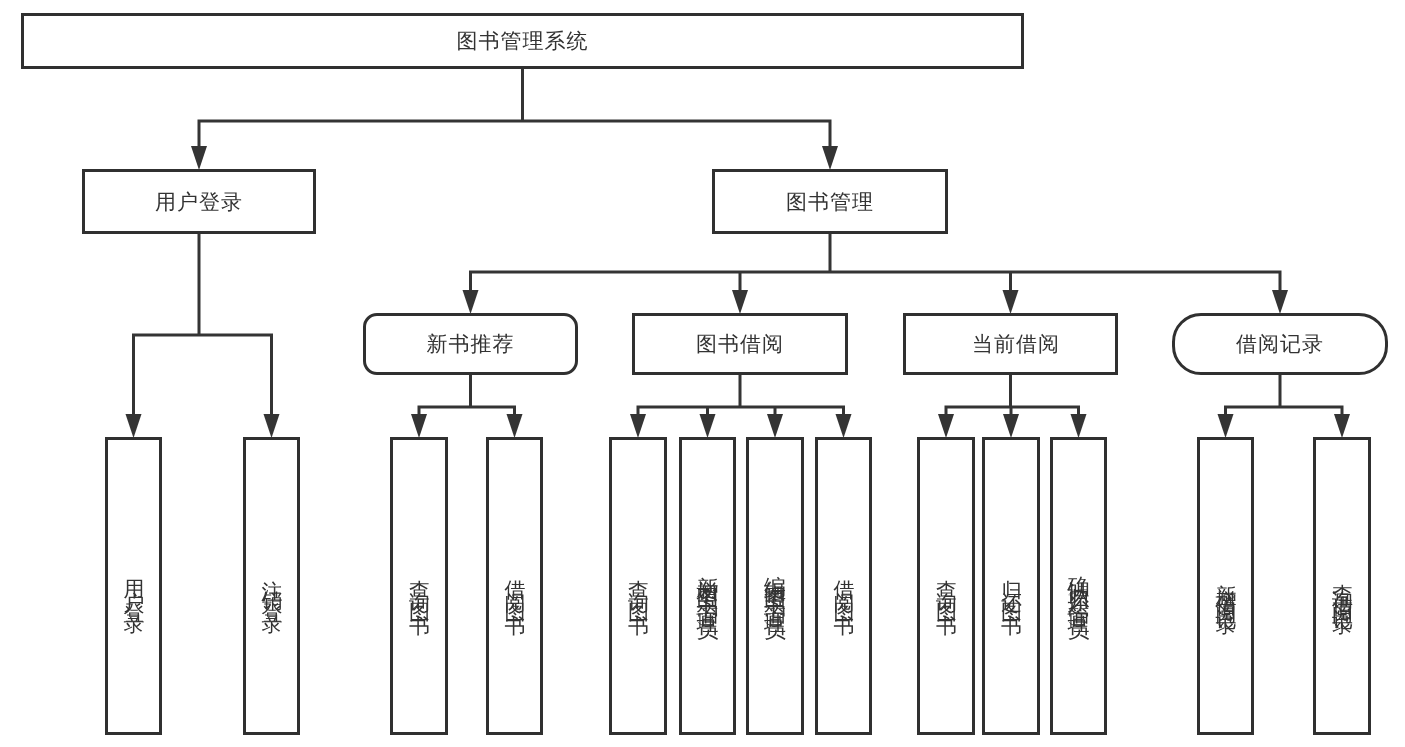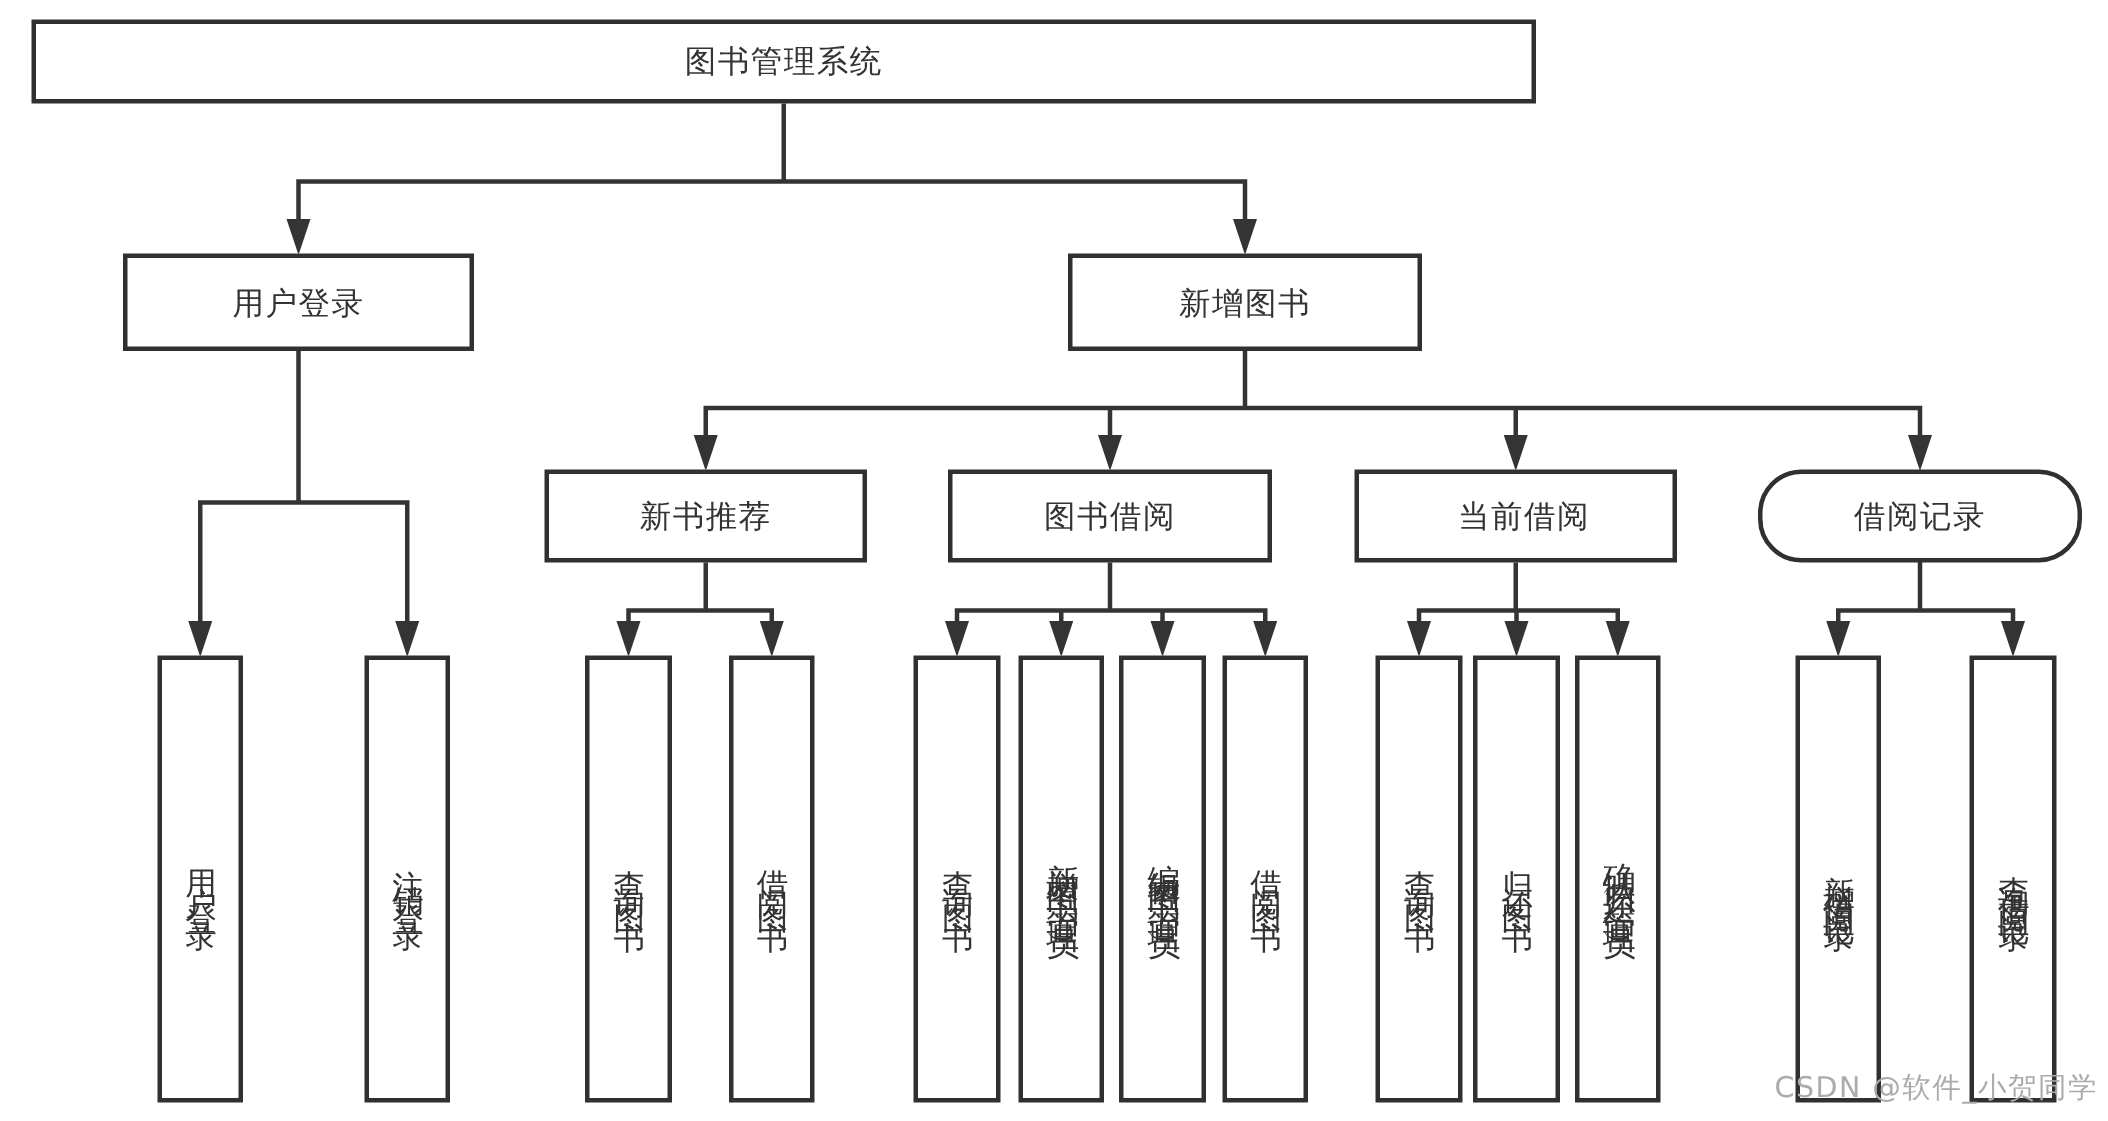--- a/index.html
+++ b/index.html
@@ -91,7 +91,7 @@
   <div class="watermark">CSDN @软件_小贺同学</div>
 <div class="node h" style="left: 21px; top: 13px; width: 1003px; height: 56px;">图书管理系统</div>
     <div class="node h" style="left: 82px; top: 169px; width: 234px; height: 65px;">用户登录</div>
-    <div class="node h" style="left: 712px; top: 169px; width: 236px; height: 65px;">新增图书</div>
+    <div class="node h" style="left: 712px; top: 169px; width: 236px; height: 65px;">图书管理</div>
     <div class="node h" style="left: 363px; top: 313px; width: 215px; height: 62px;">新书推荐</div>
     <div class="node h" style="left: 632px; top: 313px; width: 216px; height: 62px;">图书借阅</div>
     <div class="node h" style="left: 903px; top: 313px; width: 215px; height: 62px; padding-left: 11px;">当前借阅</div>

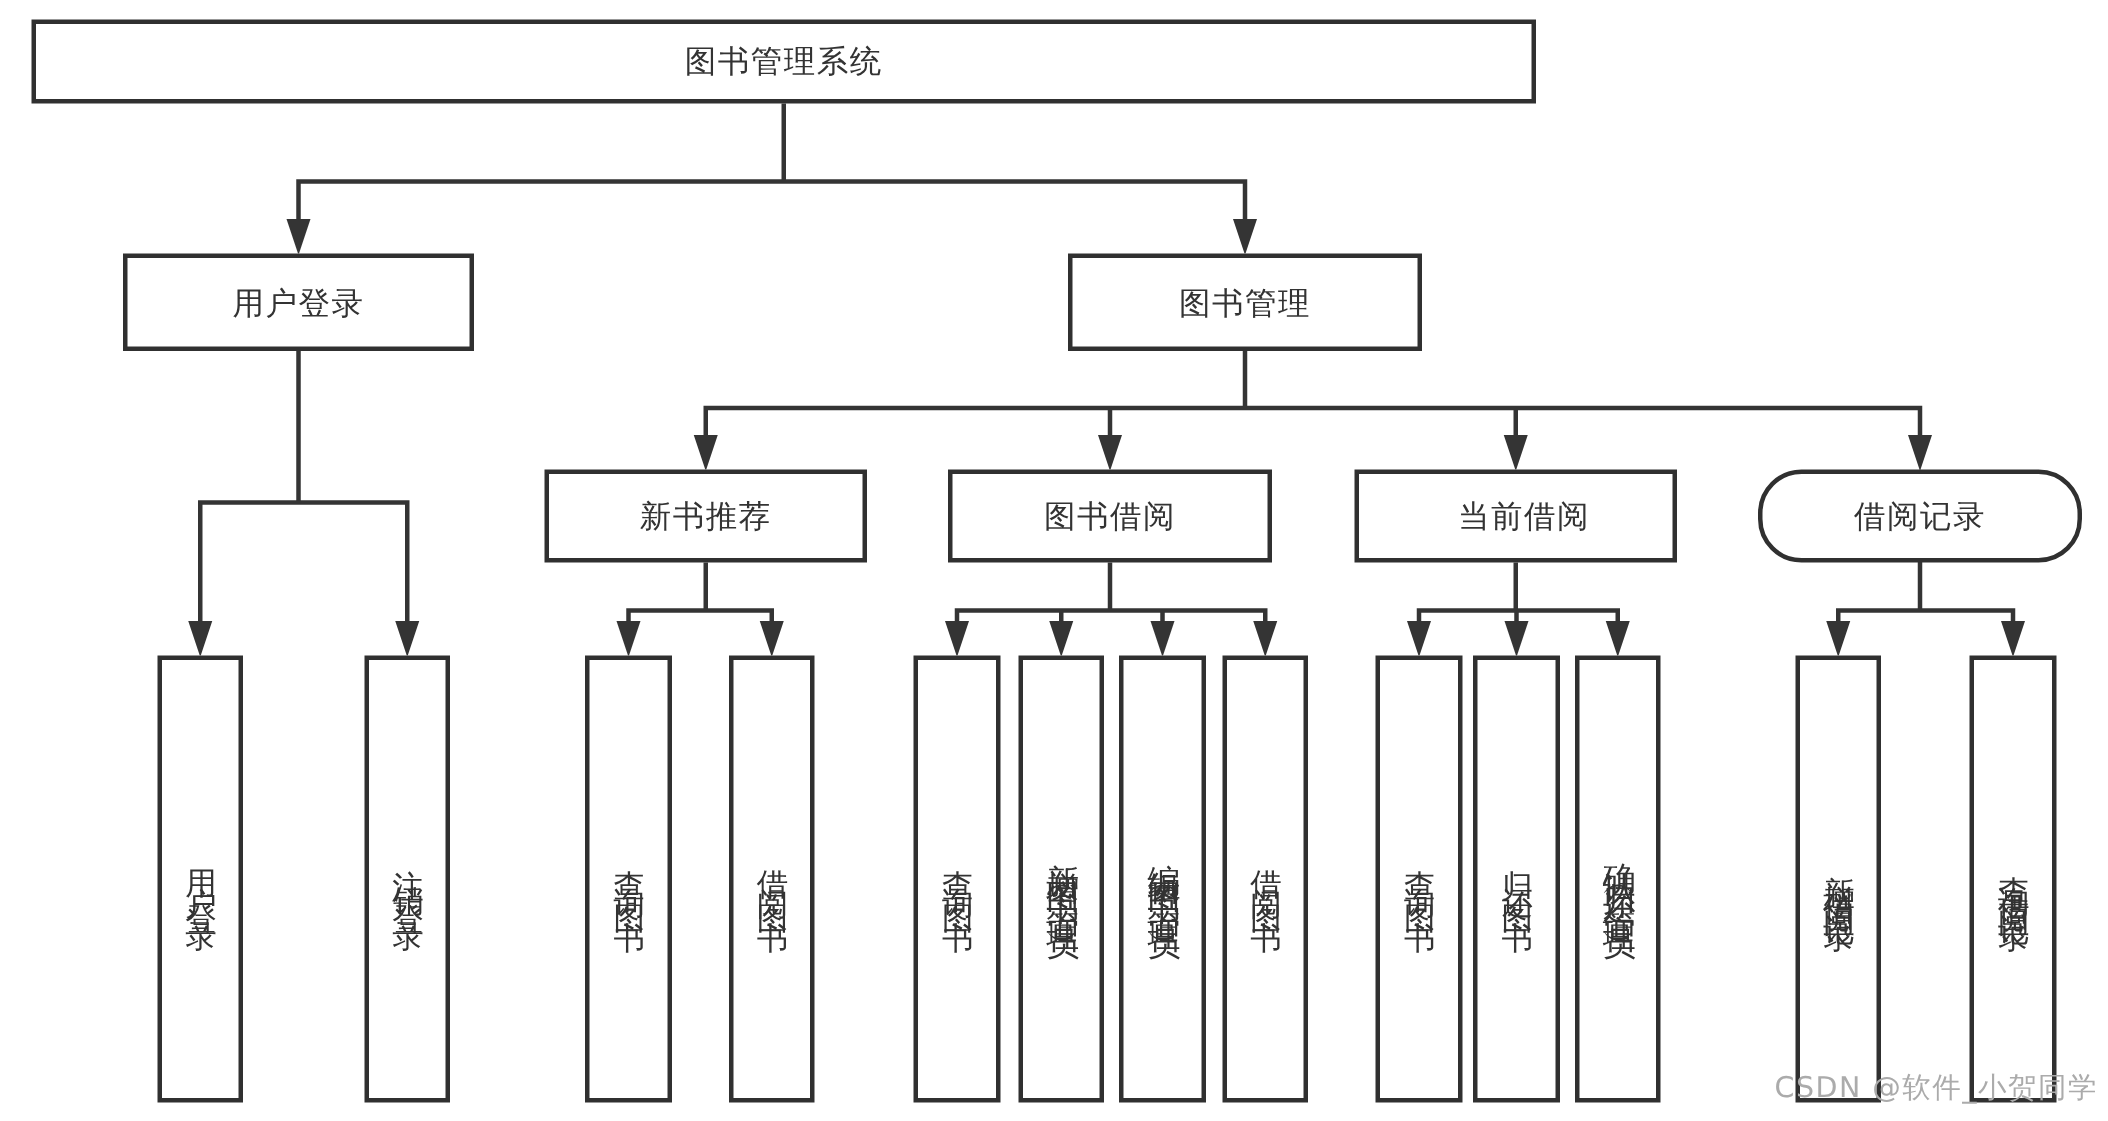--- a/index.html
+++ b/index.html
@@ -92,7 +92,7 @@
 <div class="node h" style="left: 21px; top: 13px; width: 1003px; height: 56px;">图书管理系统</div>
     <div class="node h" style="left: 82px; top: 169px; width: 234px; height: 65px;">用户登录</div>
     <div class="node h" style="left: 712px; top: 169px; width: 236px; height: 65px;">图书管理</div>
-    <div class="node h" style="left: 363px; top: 313px; width: 215px; height: 62px;">新书推荐</div>
+    <div class="node h" style="left: 363px; top: 313px; width: 215px; height: 62px; border-radius: 14px;">新书推荐</div>
     <div class="node h" style="left: 632px; top: 313px; width: 216px; height: 62px;">图书借阅</div>
     <div class="node h" style="left: 903px; top: 313px; width: 215px; height: 62px; padding-left: 11px;">当前借阅</div>
     <div class="node h" style="left: 1172px; top: 313px; width: 216px; height: 62px; border-radius: 29px;">借阅记录</div>

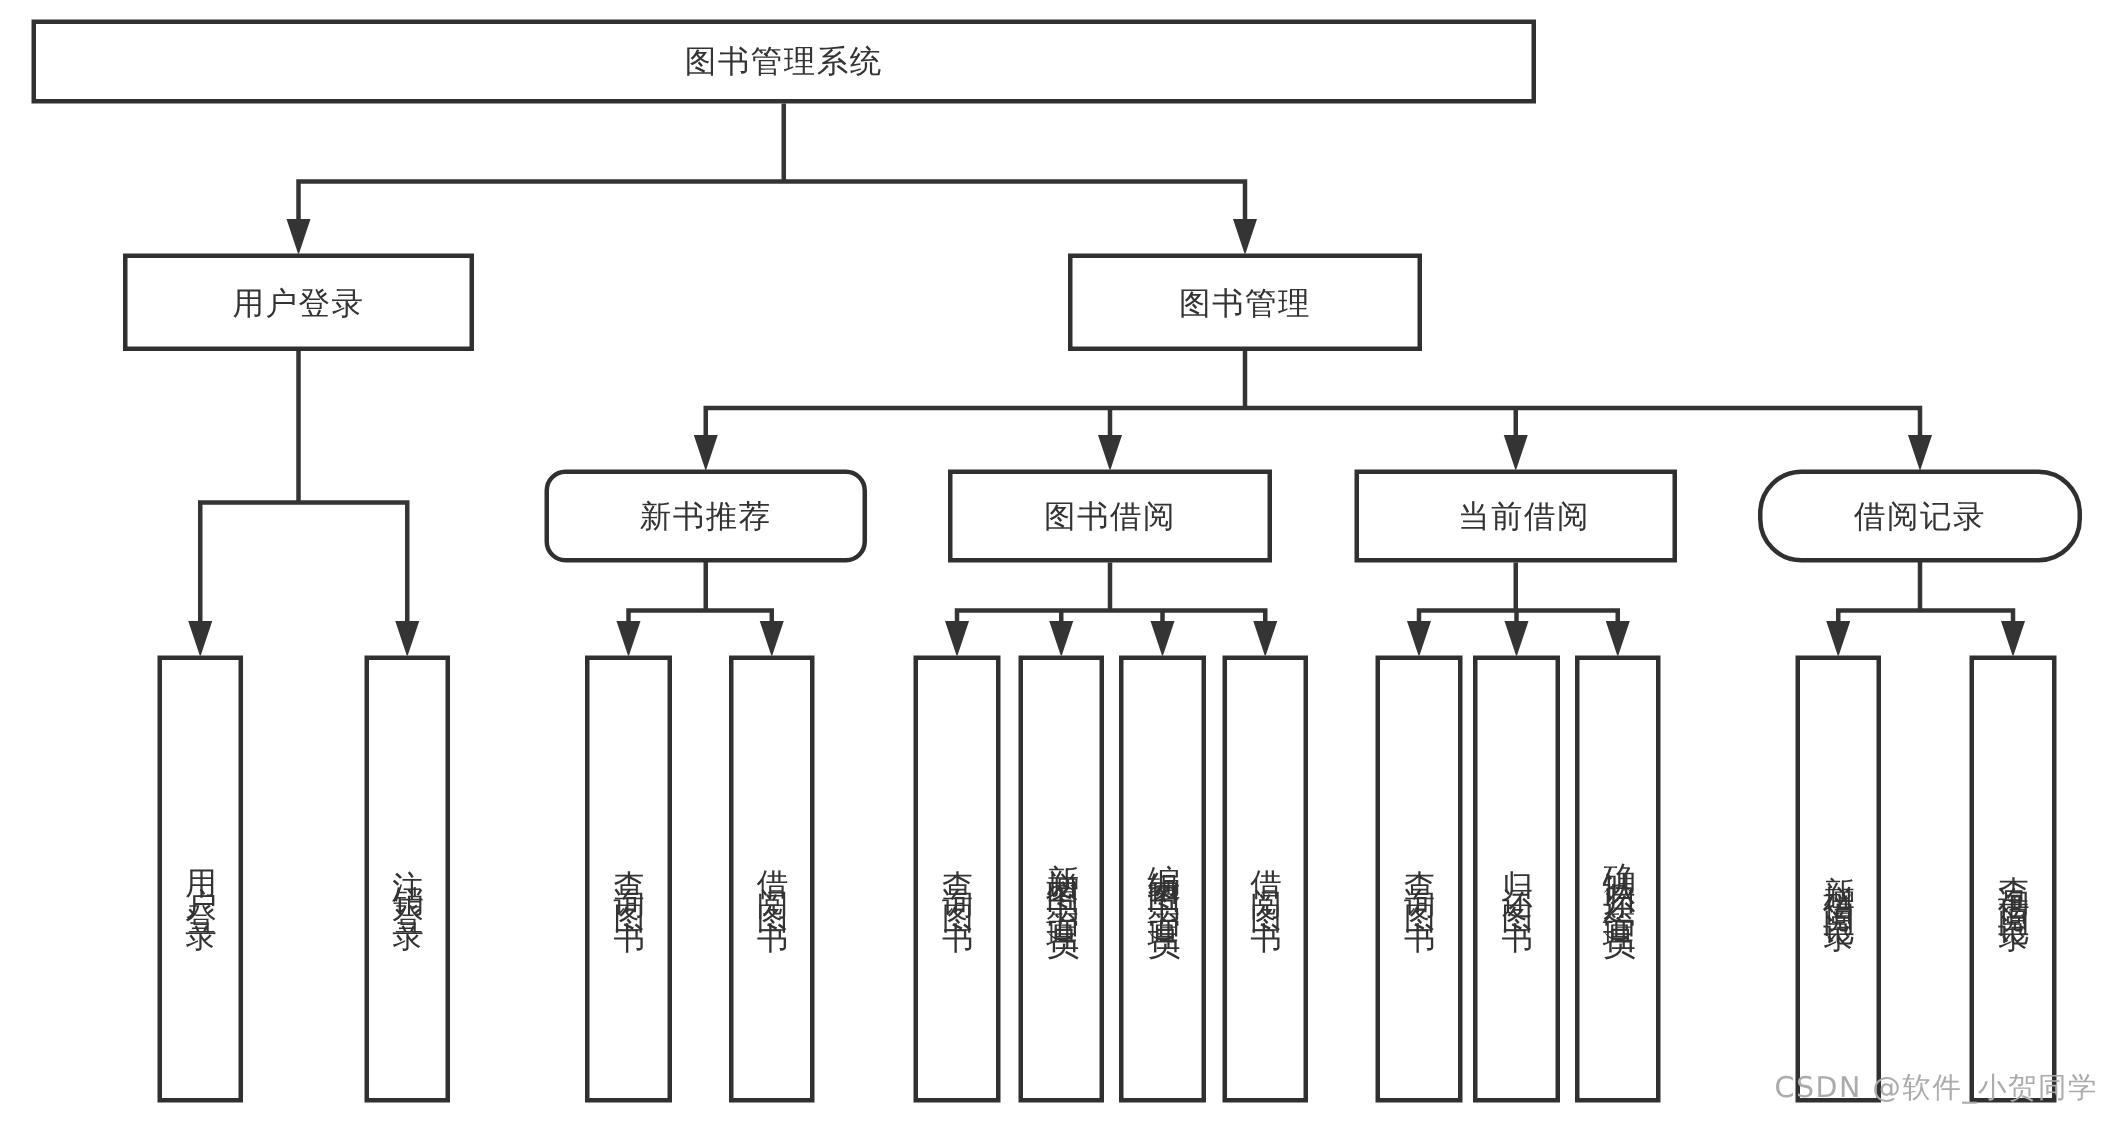--- a/index.html
+++ b/index.html
@@ -88,7 +88,6 @@
         <polygon points="1334,414 1350,414 1342,438" fill="#343434" stroke="none"></polygon>
       </g>
     </svg>
-  <div class="watermark">CSDN @软件_小贺同学</div>
 <div class="node h" style="left: 21px; top: 13px; width: 1003px; height: 56px;">图书管理系统</div>
     <div class="node h" style="left: 82px; top: 169px; width: 234px; height: 65px;">用户登录</div>
     <div class="node h" style="left: 712px; top: 169px; width: 236px; height: 65px;">图书管理</div>

